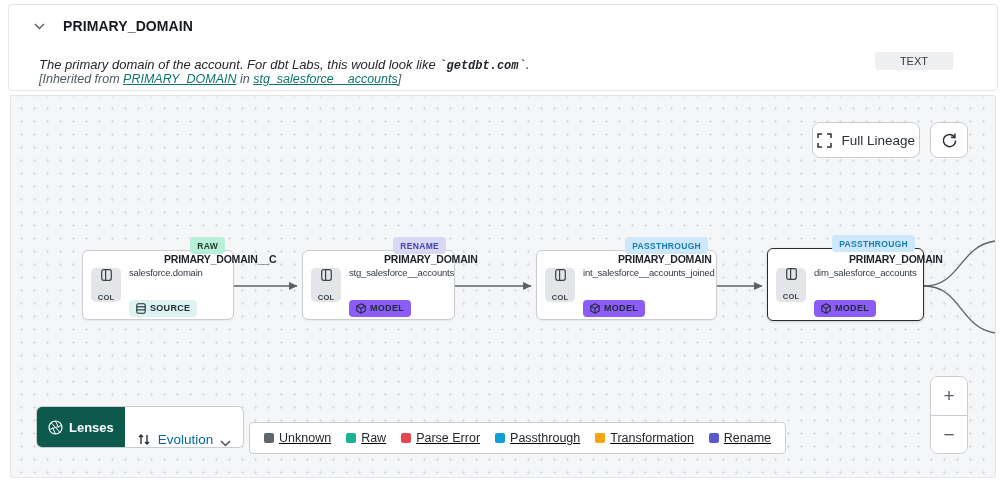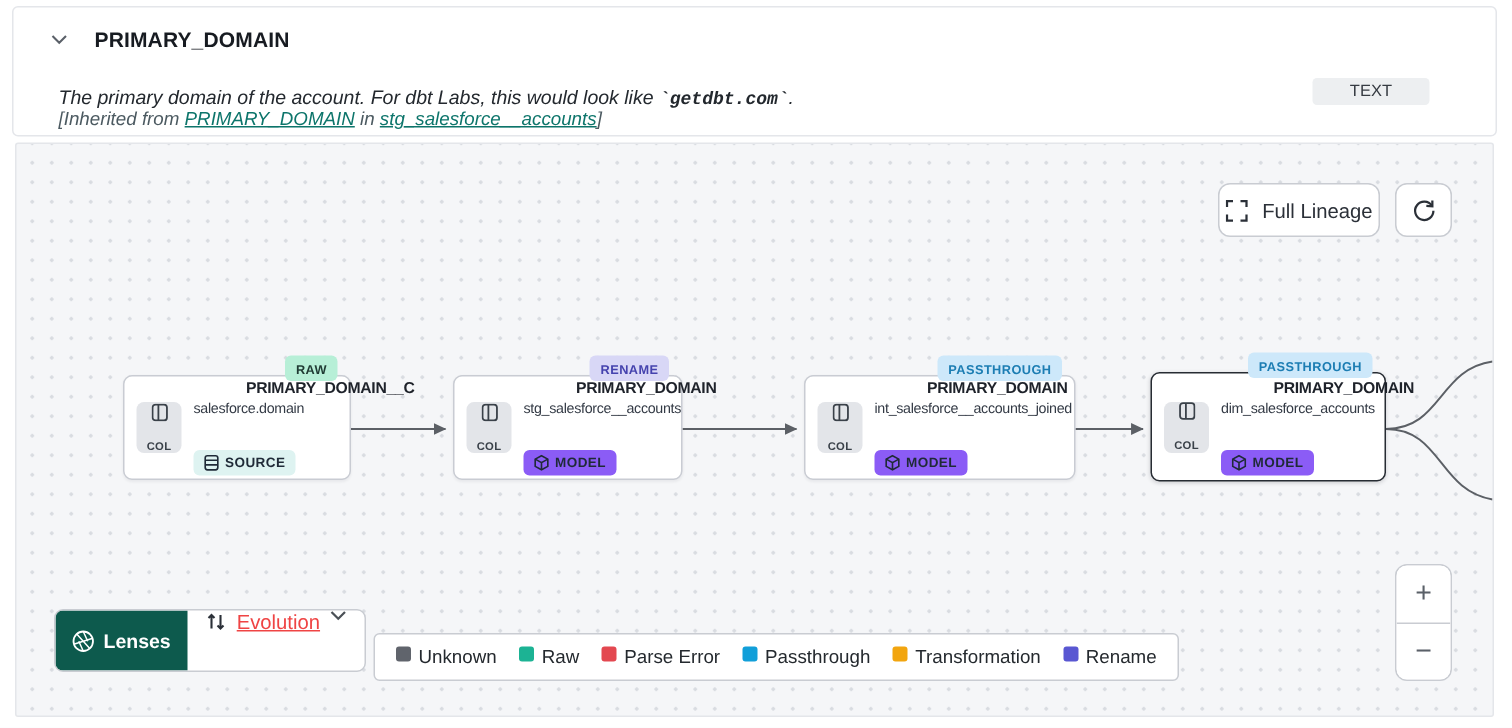--- a/index.html
+++ b/index.html
@@ -65,8 +65,8 @@
                 border:1px solid #c9ccd2; border-radius:6px; background:#fff; overflow:hidden; }
   .lens-dark { background:#0d5a4d; color:#fff; display:flex; align-items:center; gap:6px;
                padding:0 11px; font-size:13px; font-weight:600; cursor:pointer; }
-  .lens-light { display:flex; align-items:flex-start; gap:7px; padding:0 12px; font-size:13.5px;
-                color:#ef4444; font-weight:500; cursor:pointer;text-decoration:underline; }
+  .lens-light { display:flex; align-items:flex-end; gap:7px; padding:0 12px; font-size:13.5px;
+                color:#0369a1; font-weight:500; cursor:pointer; }
   .legend { position:absolute; left:238px; top:326px; height:32px; display:flex; align-items:center;
             gap:15px; background:#fff; border:1px solid #c9ccd2; border-radius:4px; padding:0 14px; }
   .legend-item { display:flex; gap:5px; }

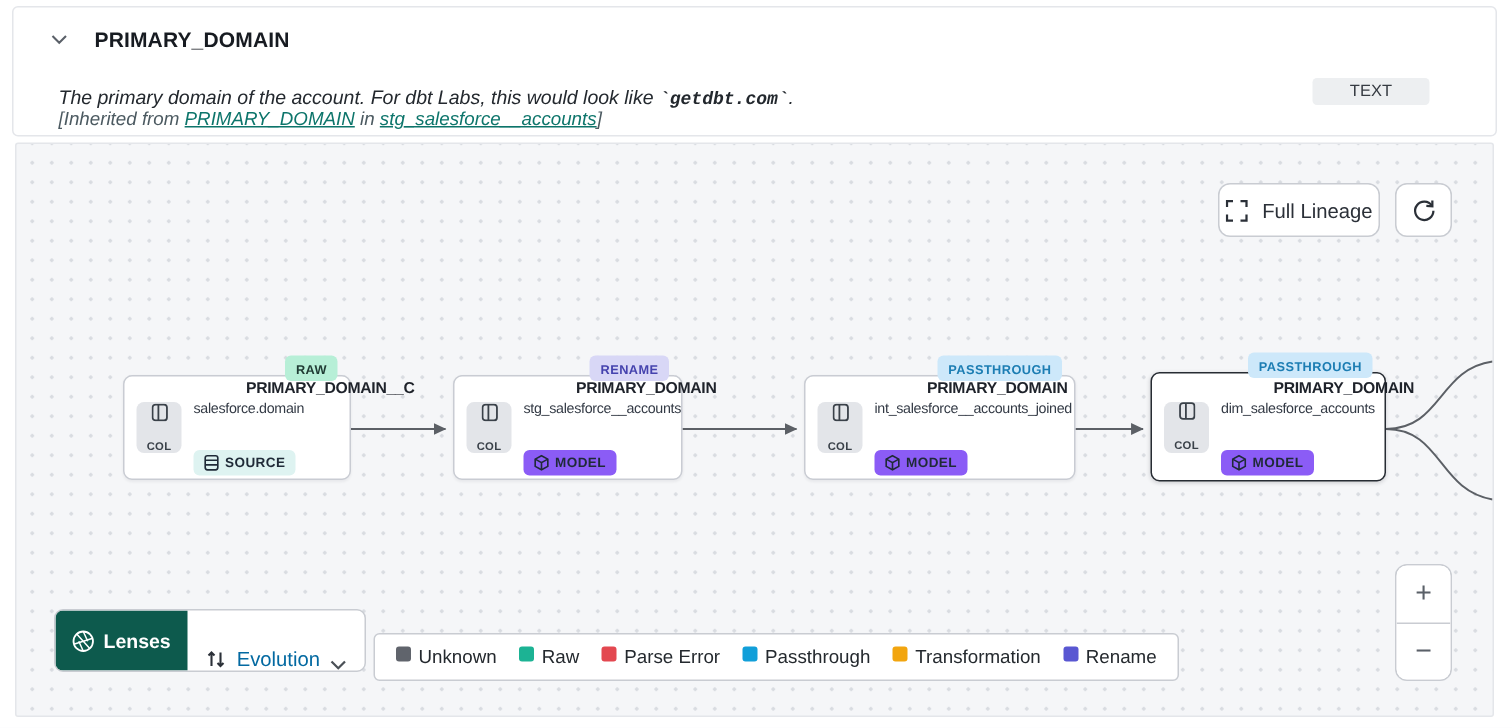--- a/index.html
+++ b/index.html
@@ -69,7 +69,7 @@
                 color:#0369a1; font-weight:500; cursor:pointer; }
   .legend { position:absolute; left:238px; top:326px; height:32px; display:flex; align-items:center;
             gap:15px; background:#fff; border:1px solid #c9ccd2; border-radius:4px; padding:0 14px; }
-  .legend-item { display:flex; gap:5px; }
+  .legend-item { display:flex; align-items:center; gap:5px;text-decoration:underline; }
   .legend-swatch { width:10px; height:10px; border-radius:2px; flex:none; }
   .legend-label { font-size:12.5px; color:#24292e; }
 

